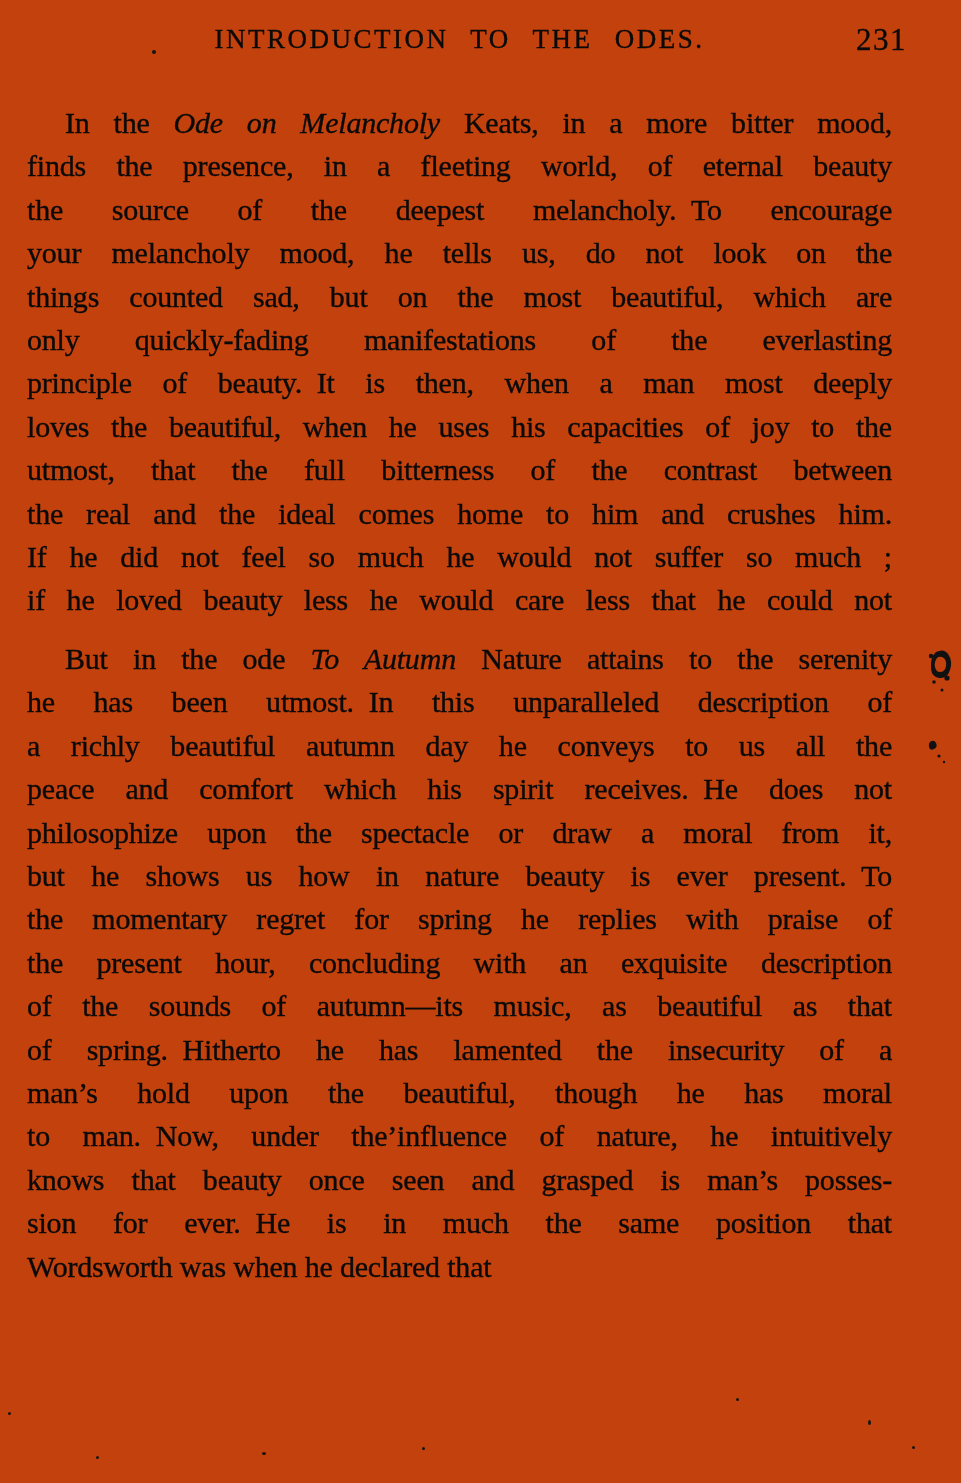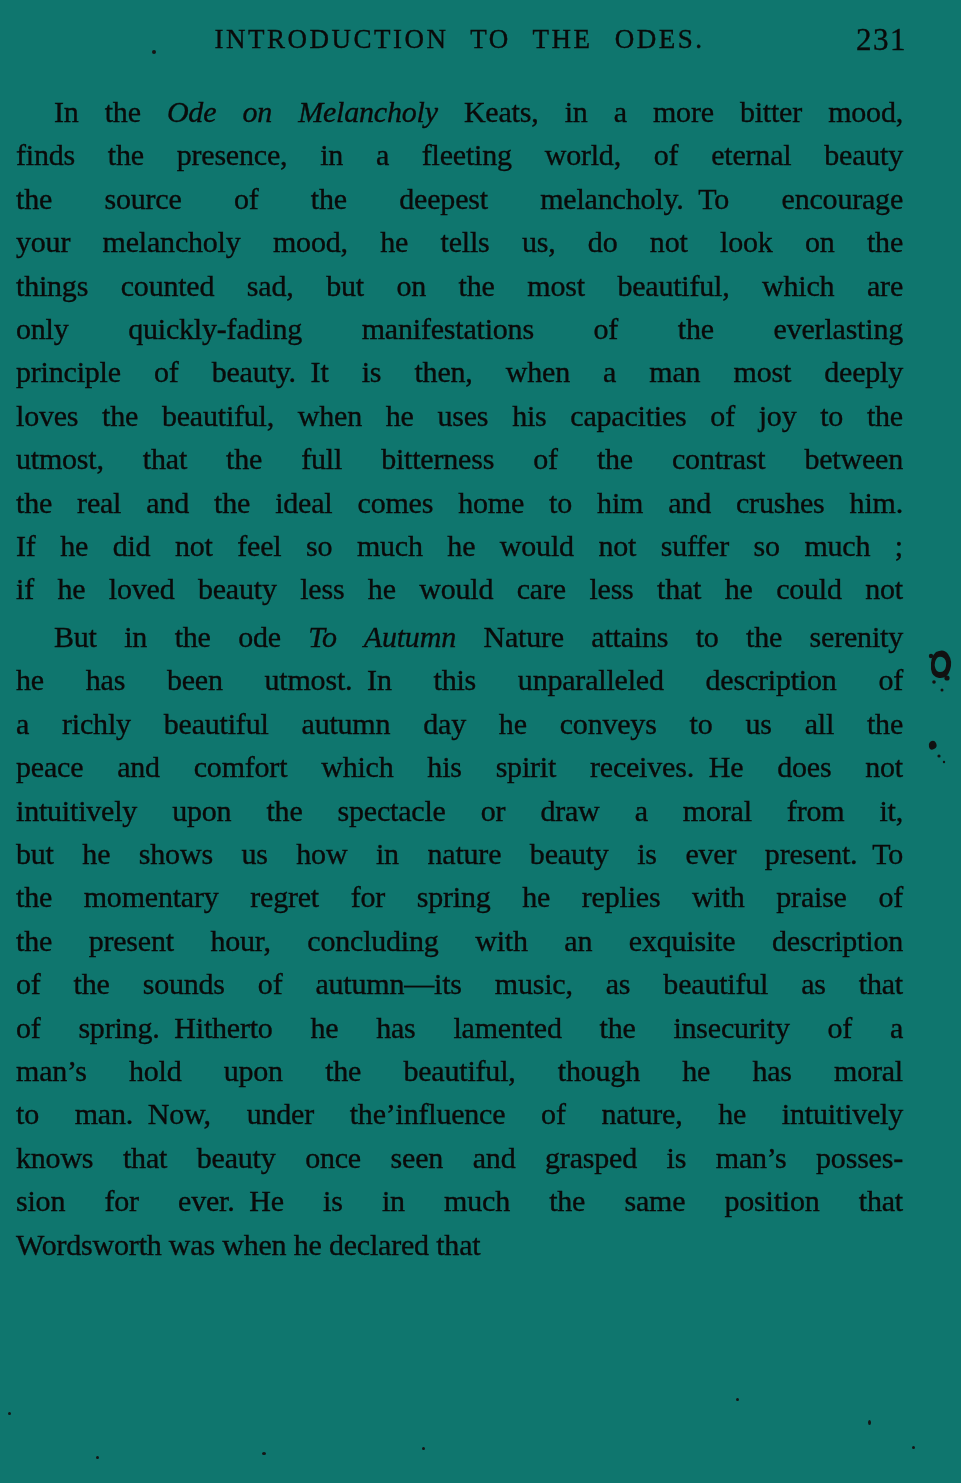--- a/index.html
+++ b/index.html
@@ -7,7 +7,7 @@
     position: relative;
     width: 961px;
     height: 1483px;
-    background: #0f766e;
+    background: #c2410c;
     overflow: hidden;
     font-family: "Liberation Serif", serif;
     color: #0a0a0a;

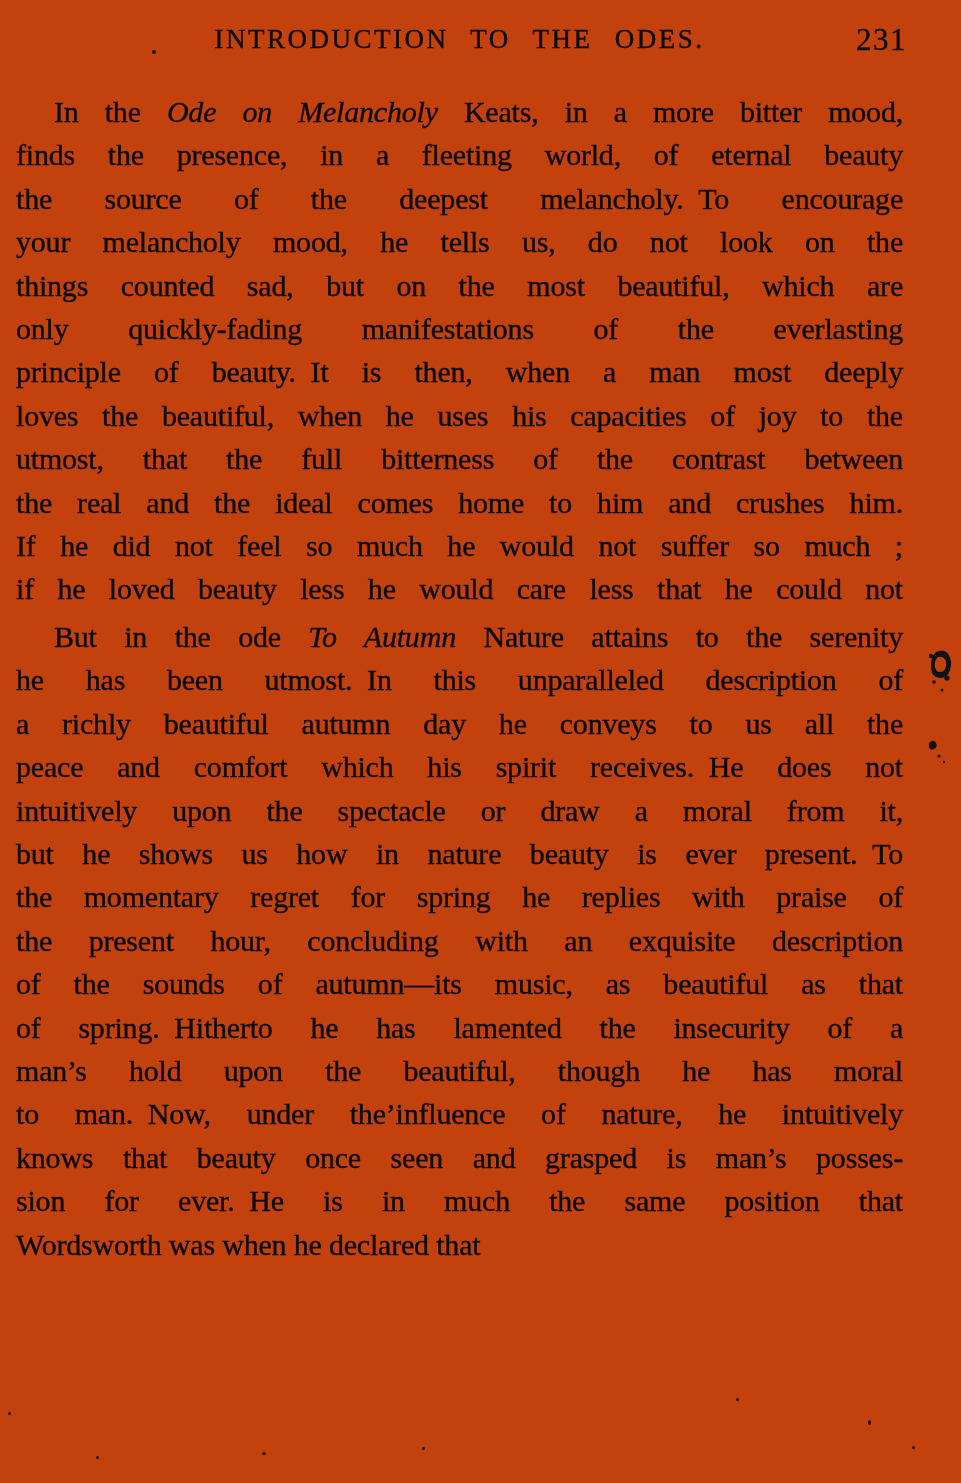--- a/index.html
+++ b/index.html
@@ -43,7 +43,7 @@
     line-height: 43.4px;
     letter-spacing: -0.2px;
   }
-  .para { margin: 4px; }
+  .para { margin: 15px; }
   .line { display: block; white-space: nowrap; }
   .jline {
     white-space: normal;

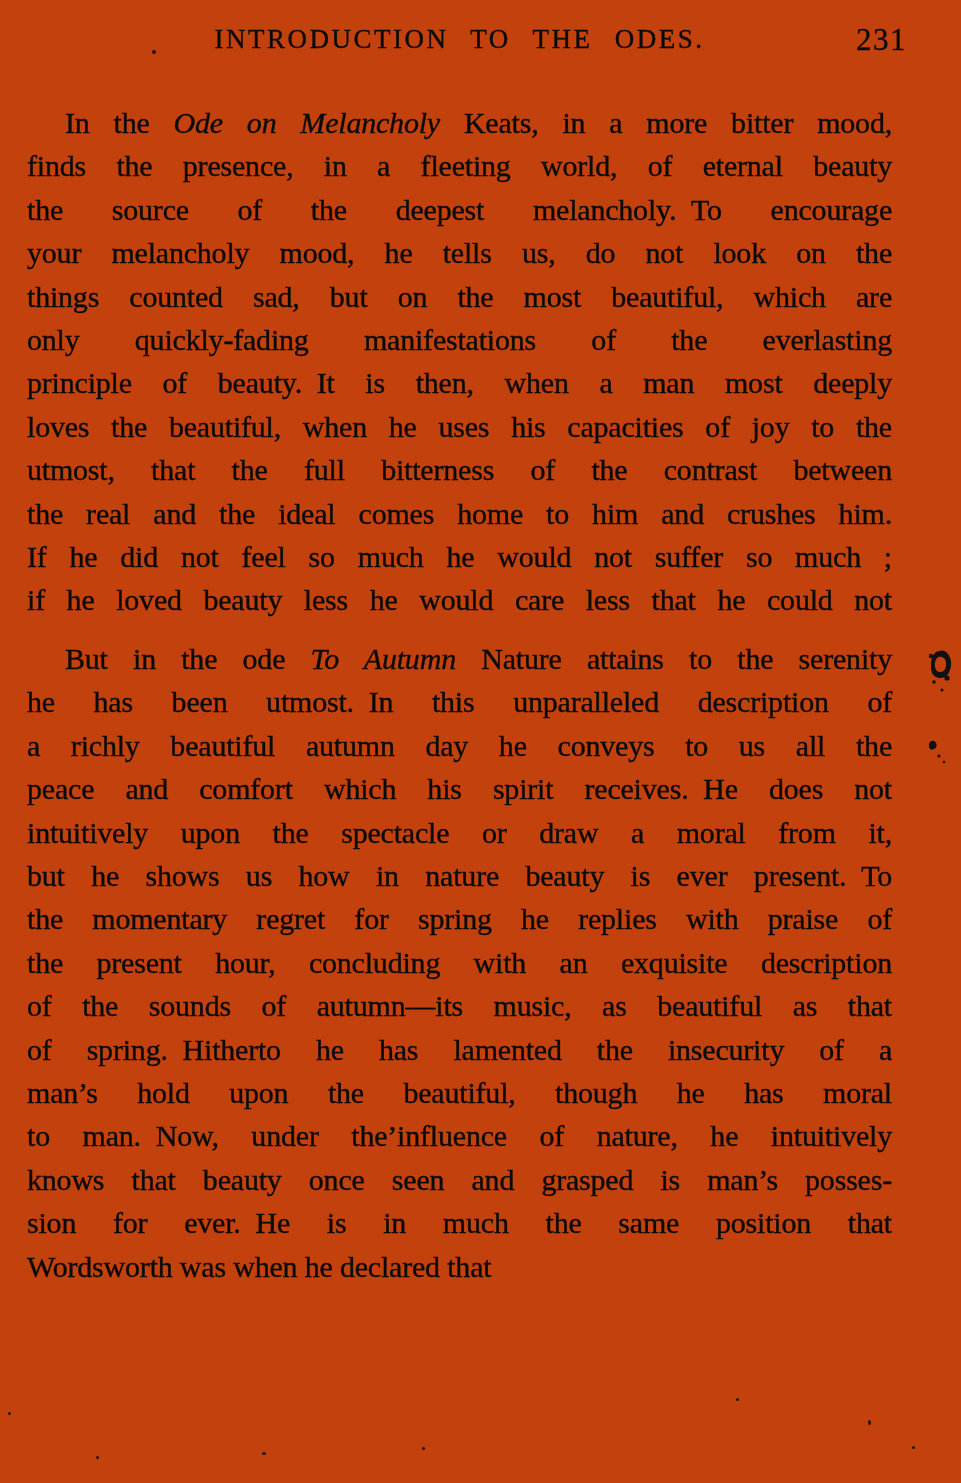--- a/index.html
+++ b/index.html
@@ -99,7 +99,7 @@
       <span class="line jline">he has been utmost. In this unparalleled description of</span>
       <span class="line jline">a richly beautiful autumn day he conveys to us all the</span>
       <span class="line jline">peace and comfort which his spirit receives. He does not</span>
-      <span class="line jline">intuitively upon the spectacle or draw a moral from it,</span>
+      <span class="line jline">philosophize upon the spectacle or draw a moral from it,</span>
       <span class="line jline">but he shows us how in nature beauty is ever present. To</span>
       <span class="line jline">the momentary regret for spring he replies with praise of</span>
       <span class="line jline">the present hour, concluding with an exquisite description</span>

